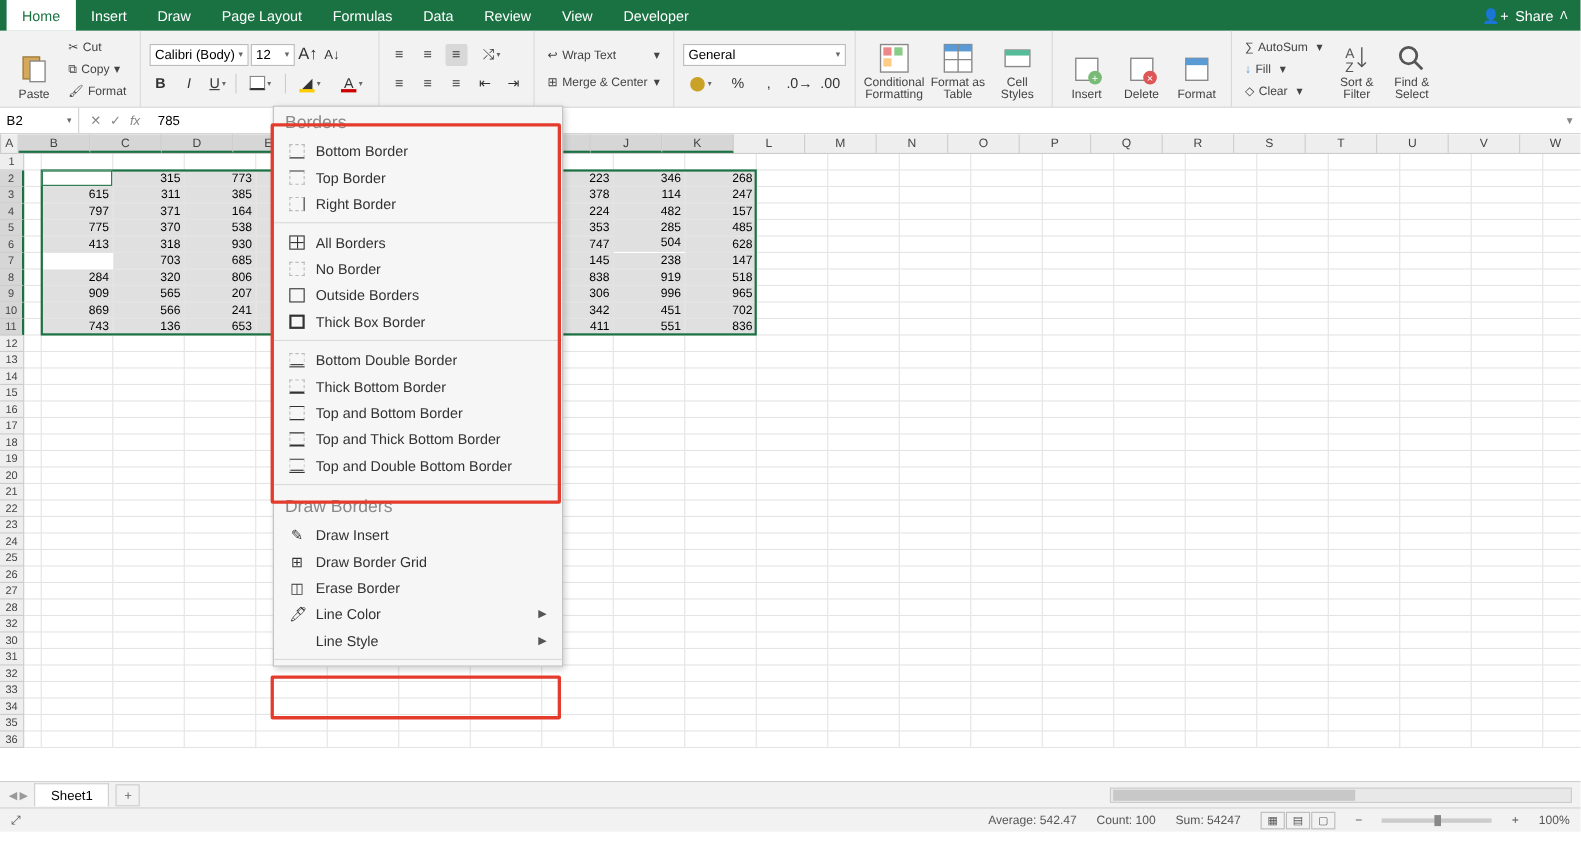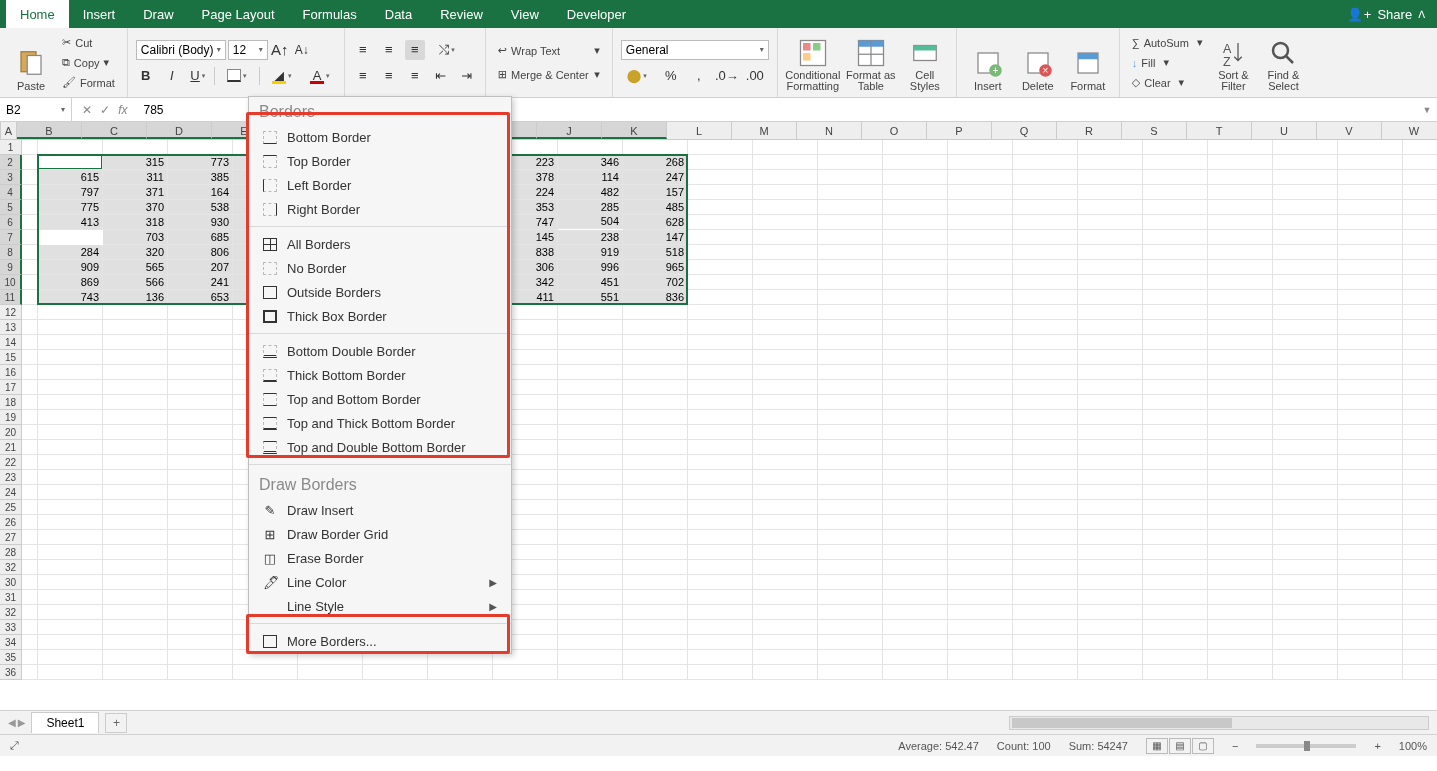--- a/index.html
+++ b/index.html
@@ -1294,10 +1294,6 @@
         <span>Top Border</span>
       </div>
       <div class="dd-item">
-        <span class="ico bico left"></span>
-        <span>Left Border</span>
-      </div>
-      <div class="dd-item">
         <span class="ico bico right"></span>
         <span>Right Border</span>
       </div>

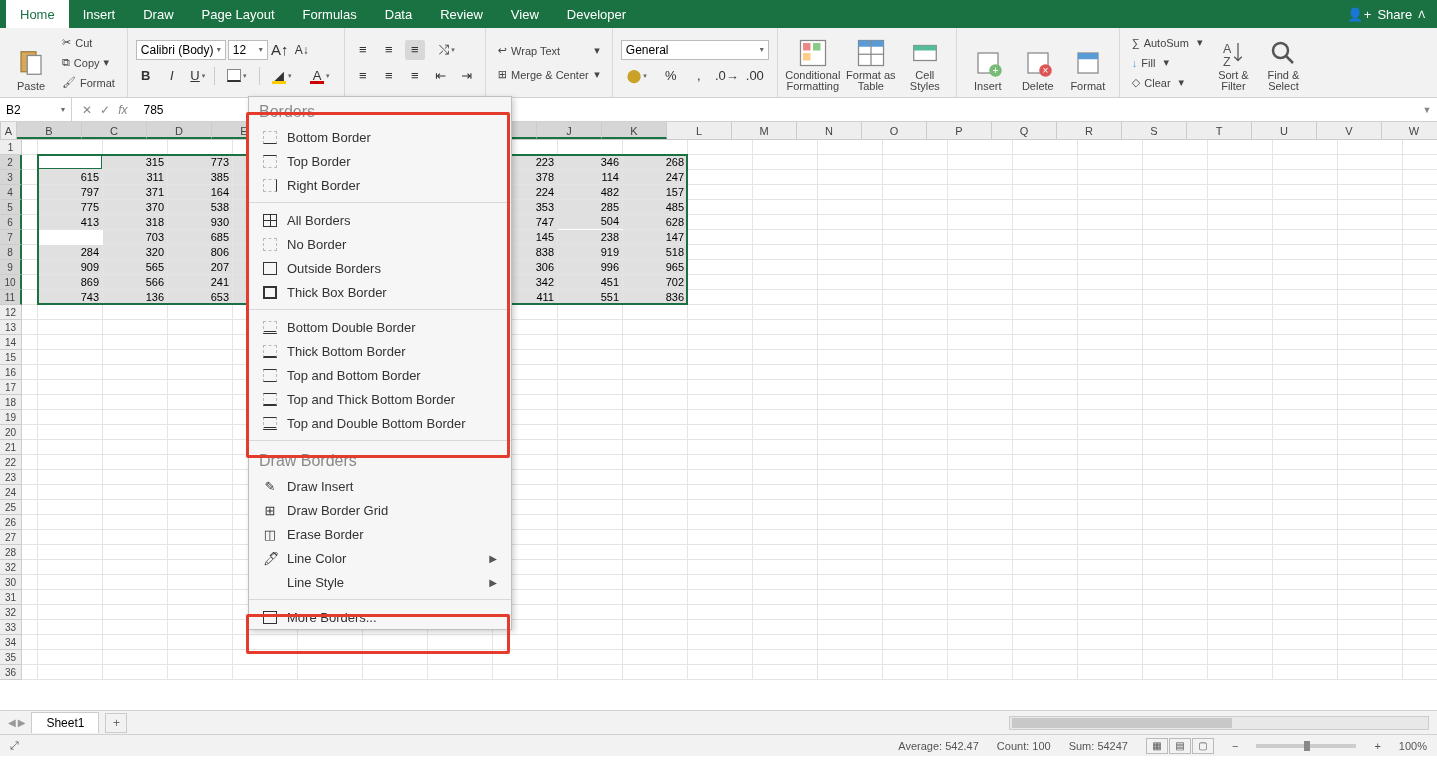--- a/index.html
+++ b/index.html
@@ -1367,10 +1367,6 @@
       </div>
     </div>
   <div class="dd-sep"></div>
-  <div class="dd-item">
-      <span class="ico bico outside"></span>
-      <span>More Borders...</span>
-    </div>
 </div>
 
 <div class="highlight" style="left:246px; top:112px; width:264px; height:346px;"></div>

